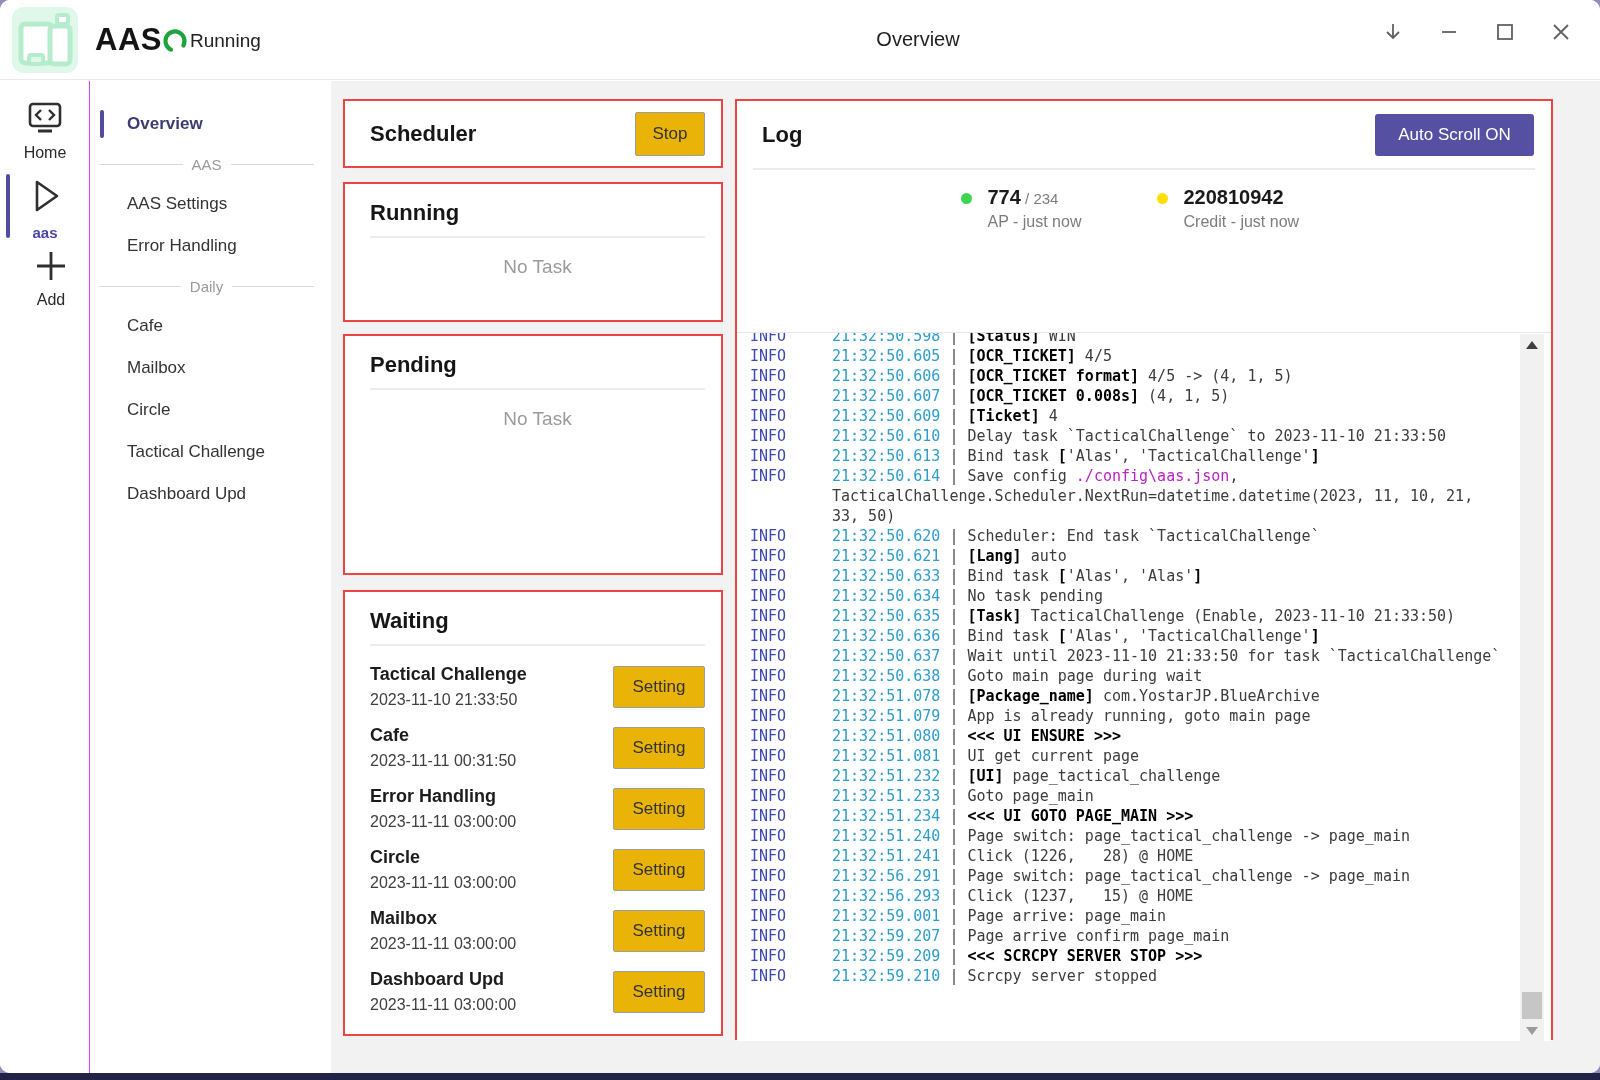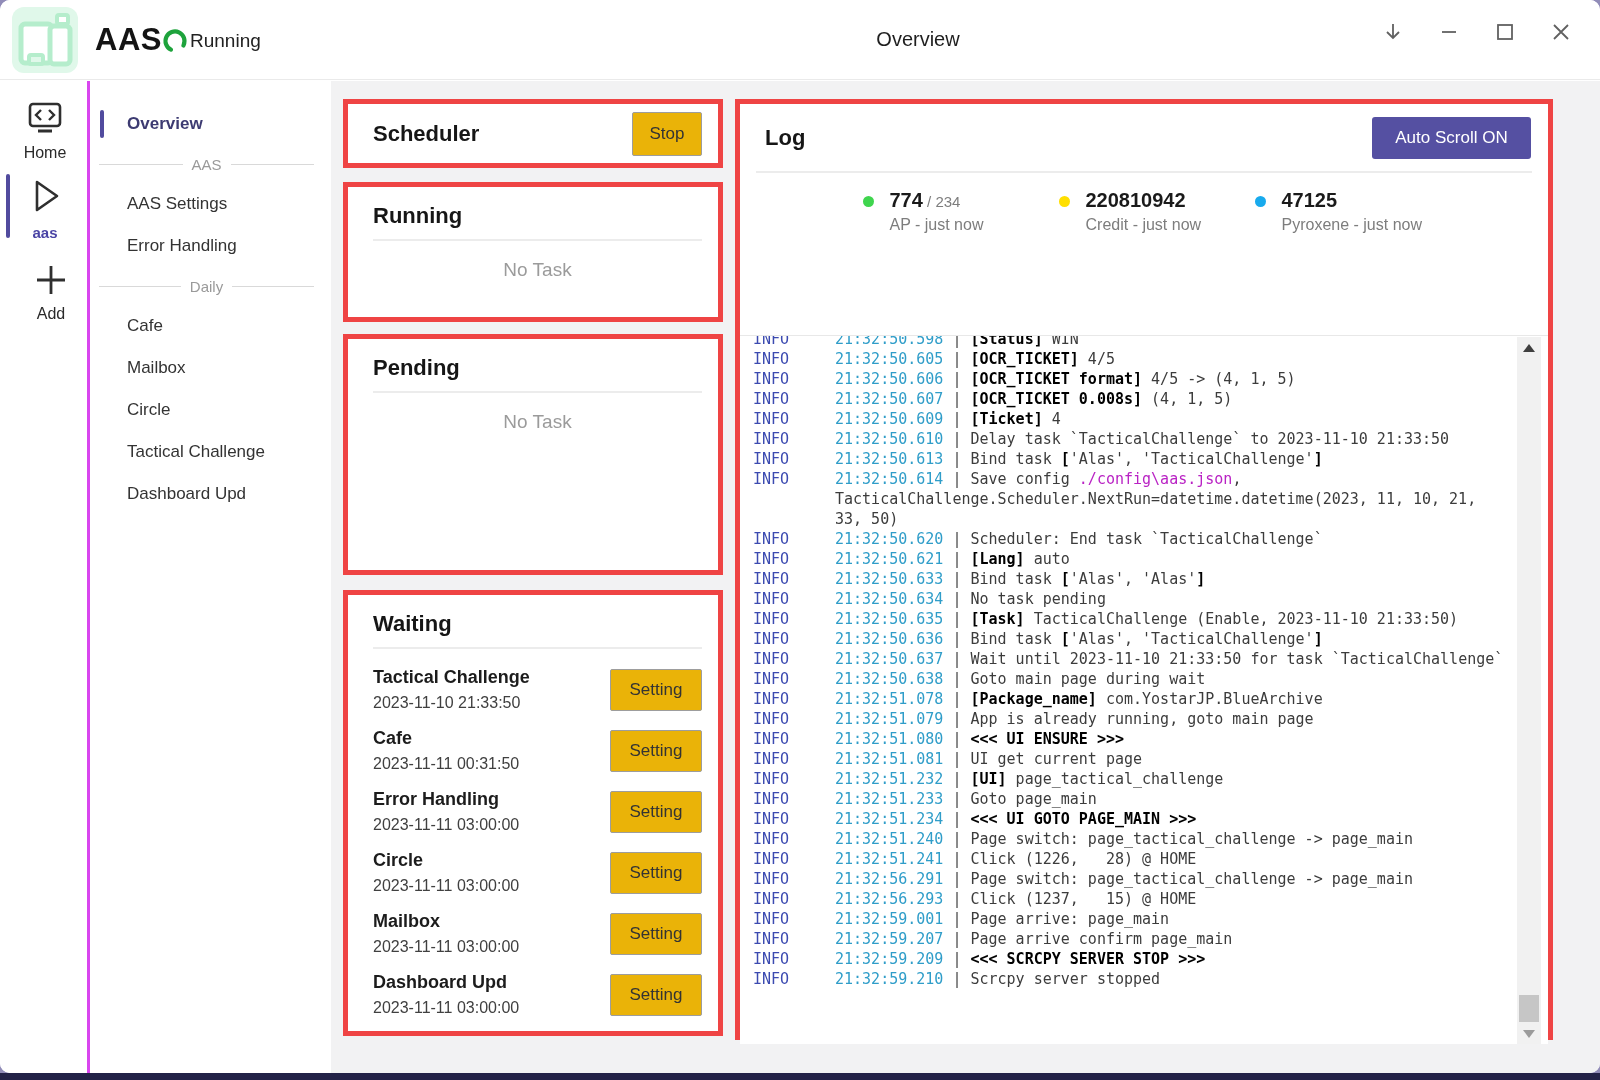--- a/index.html
+++ b/index.html
@@ -39,7 +39,7 @@
 
   
   .content { position:absolute; left:331px; top:81px; right:0; bottom:0; background:#f2f2f3; }
-  .card { position:absolute; background:#fff; border:5px solid #ef4444; }
+  .card { position:absolute; background:#fff; border:2px solid #ef4444; }
   .card h2 { font-size:22px; font-weight:700; color:#161616; }
   .hdiv { height:2px; background:#ececec; margin:10px 0 0 0; }
   .empty { text-align:center; font-size:19px; color:#9b9b9b; margin-top:18px; }

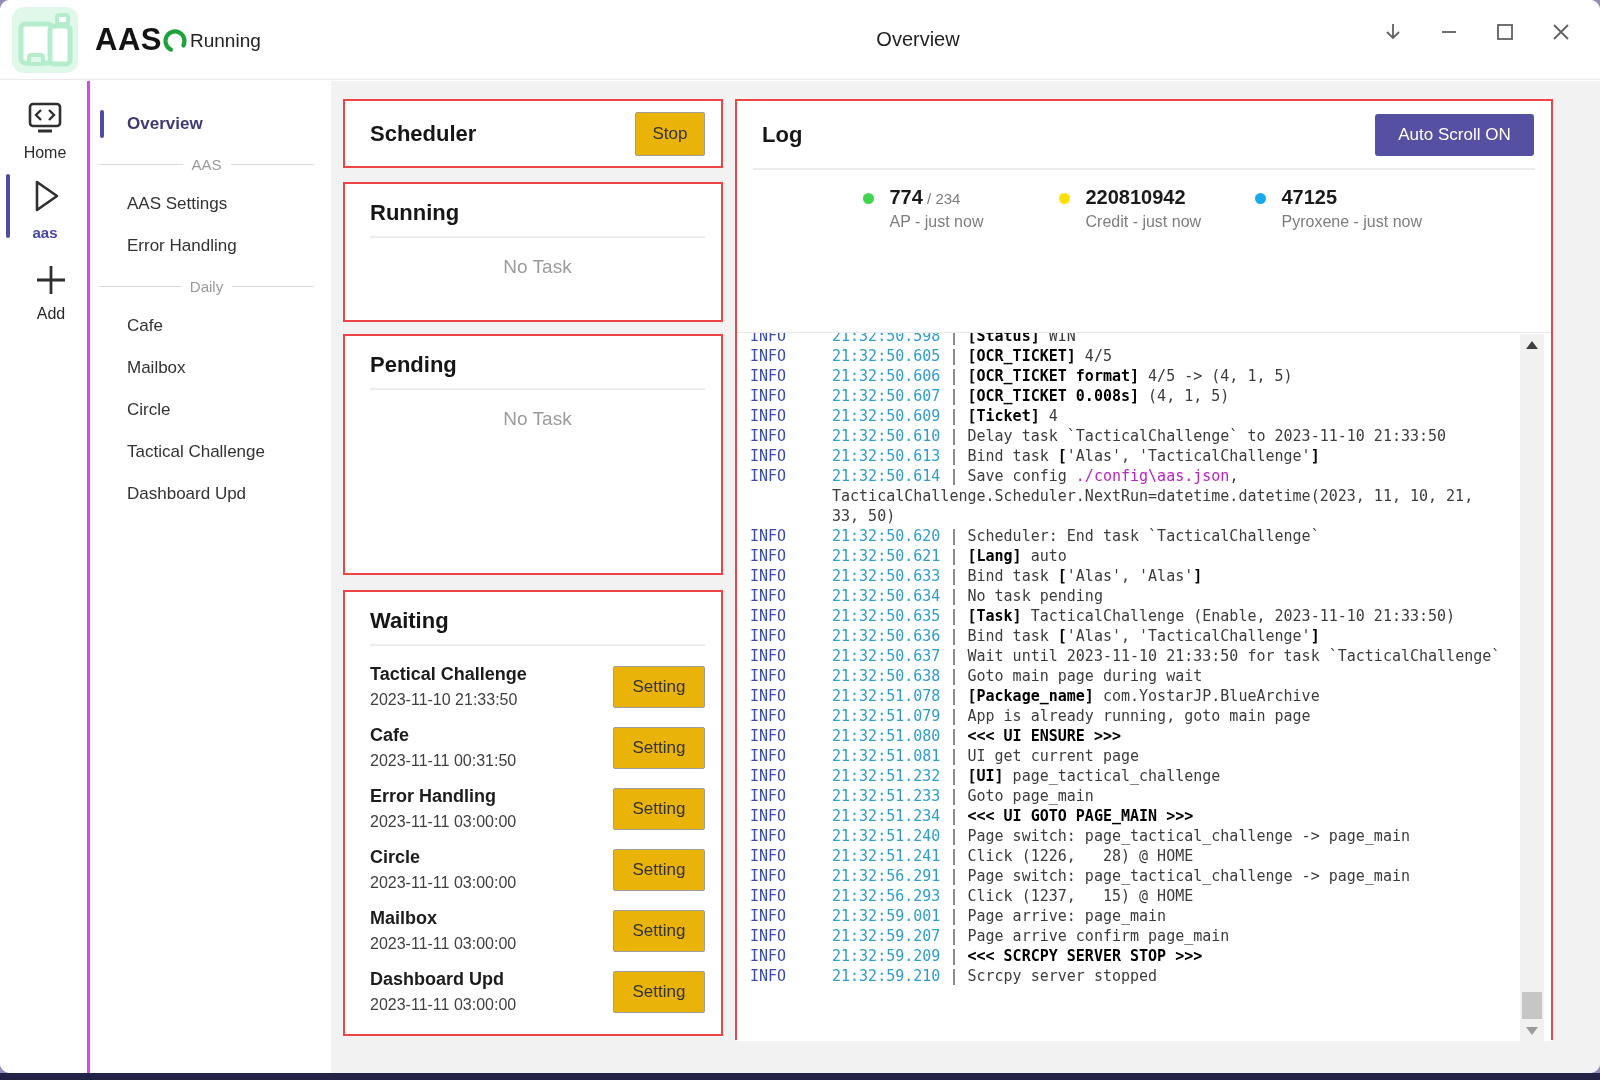--- a/index.html
+++ b/index.html
@@ -22,7 +22,7 @@
   .win-btn { width:34px; height:30px; display:flex; align-items:center; justify-content:center; background:none; border:none; cursor:pointer; color:#616161; }
 
   
-  .rail { position:absolute; left:0; top:81px; width:90px; bottom:0; background:#fff; border-right:3px solid #d946ef; }
+  .rail { position:absolute; left:0; top:81px; width:90px; bottom:0; background:#fff; border-right:1px solid #d946ef; }
   .rail-item { position:absolute; left:0; width:90px; text-align:center; color:#2a2a2a; cursor:pointer; }
   .rail-item .ricon { color:#2f2f2f; }
   .rail-label { font-size:16px; margin-top:2px; }

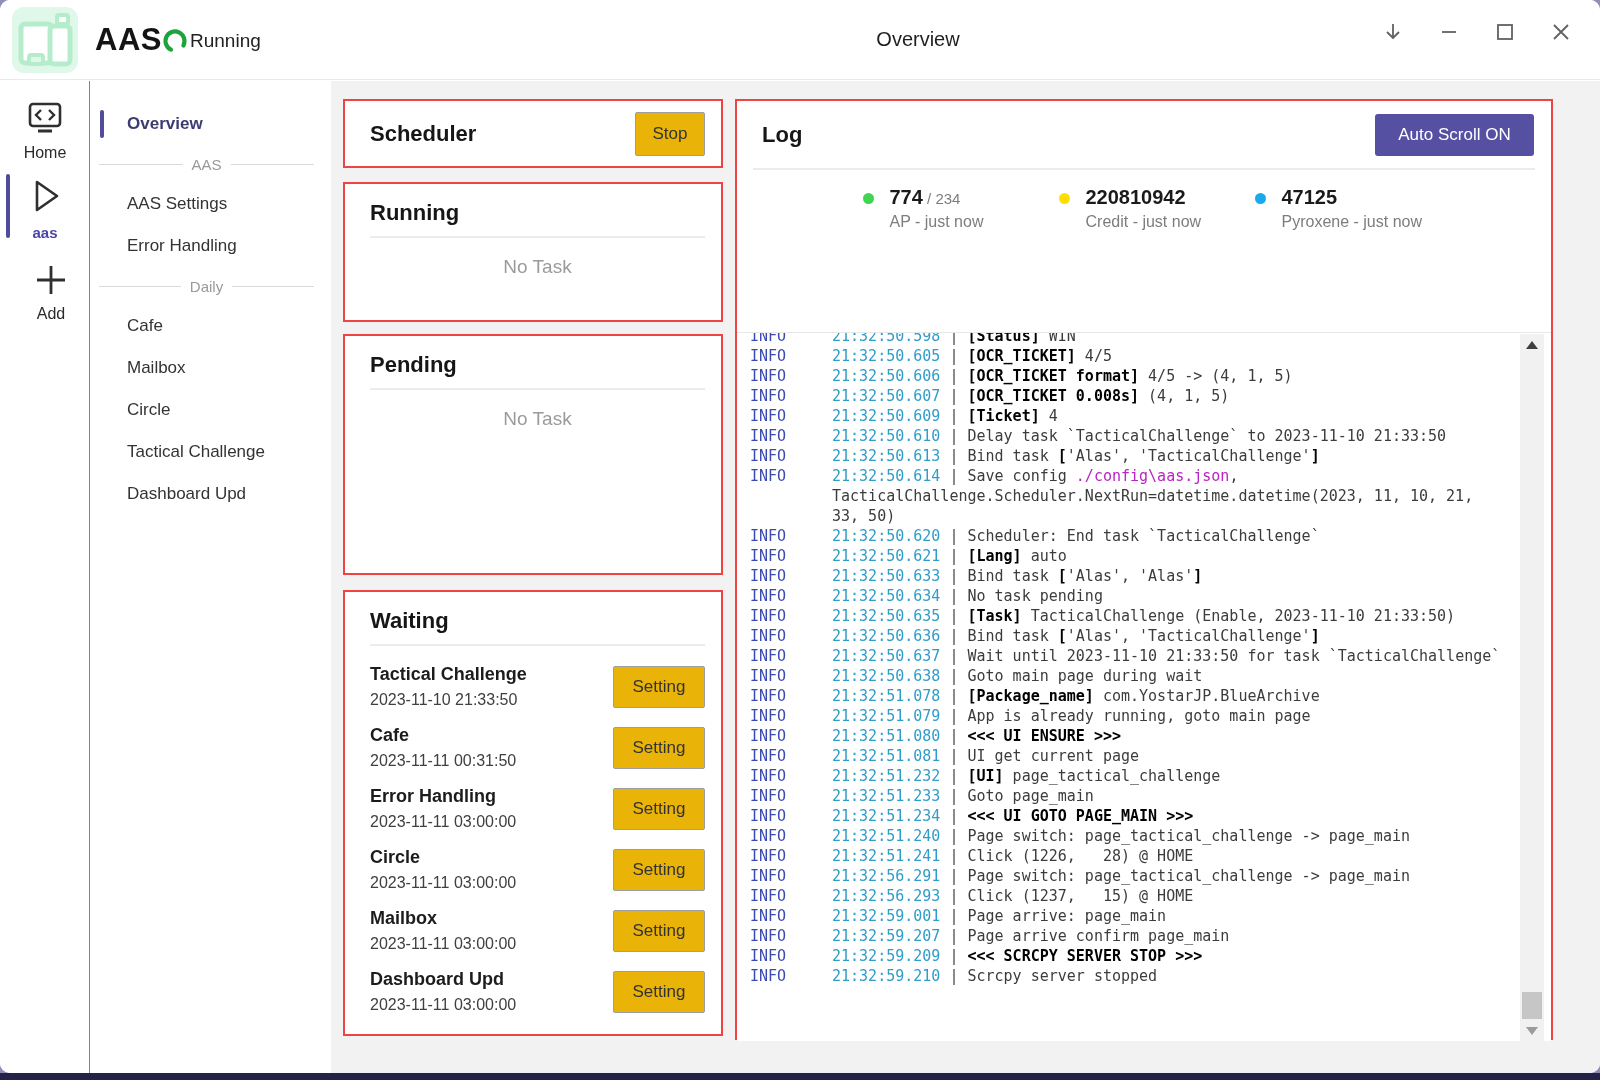--- a/index.html
+++ b/index.html
@@ -291,13 +291,6 @@
               <div class="stat-label">Credit - just now</div>
             </div>
           </div>
-          <div class="stat">
-            <span class="stat-dot" style="background: rgb(24, 170, 237);"></span>
-            <div>
-              <div class="stat-value">47125</div>
-              <div class="stat-label">Pyroxene - just now</div>
-            </div>
-          </div>
         </div>
       <div class="logview">
         <div class="logbody" id="logbody">

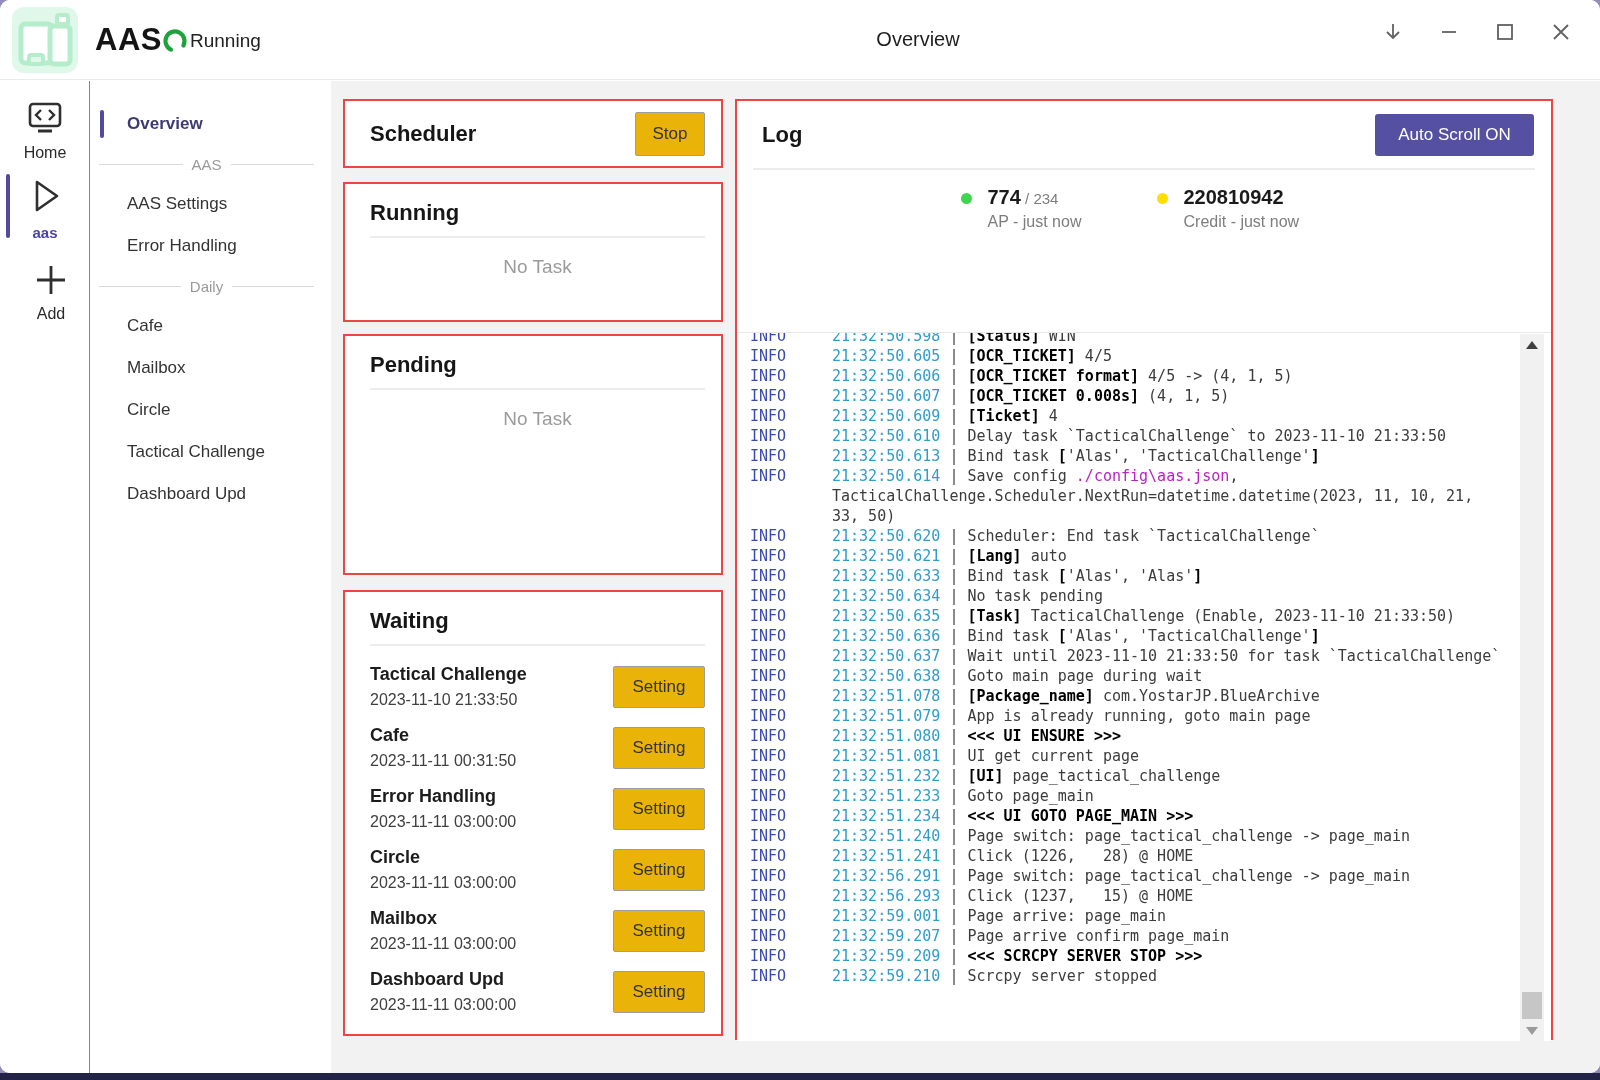--- a/index.html
+++ b/index.html
@@ -154,7 +154,7 @@
       </span>
       <div class="rail-label accent">aas</div>
     </div>
-    <div class="rail-item" style="top:180px;padding-left:12px;">
+    <div class="rail-item" style="top:166px;padding-left:12px;">
       <span class="ricon">
         <svg width="38" height="38" viewBox="0 0 38 38" stroke="currentColor" stroke-width="2.8">
           <path d="M19 5 V33 M5 19 H33"></path>

